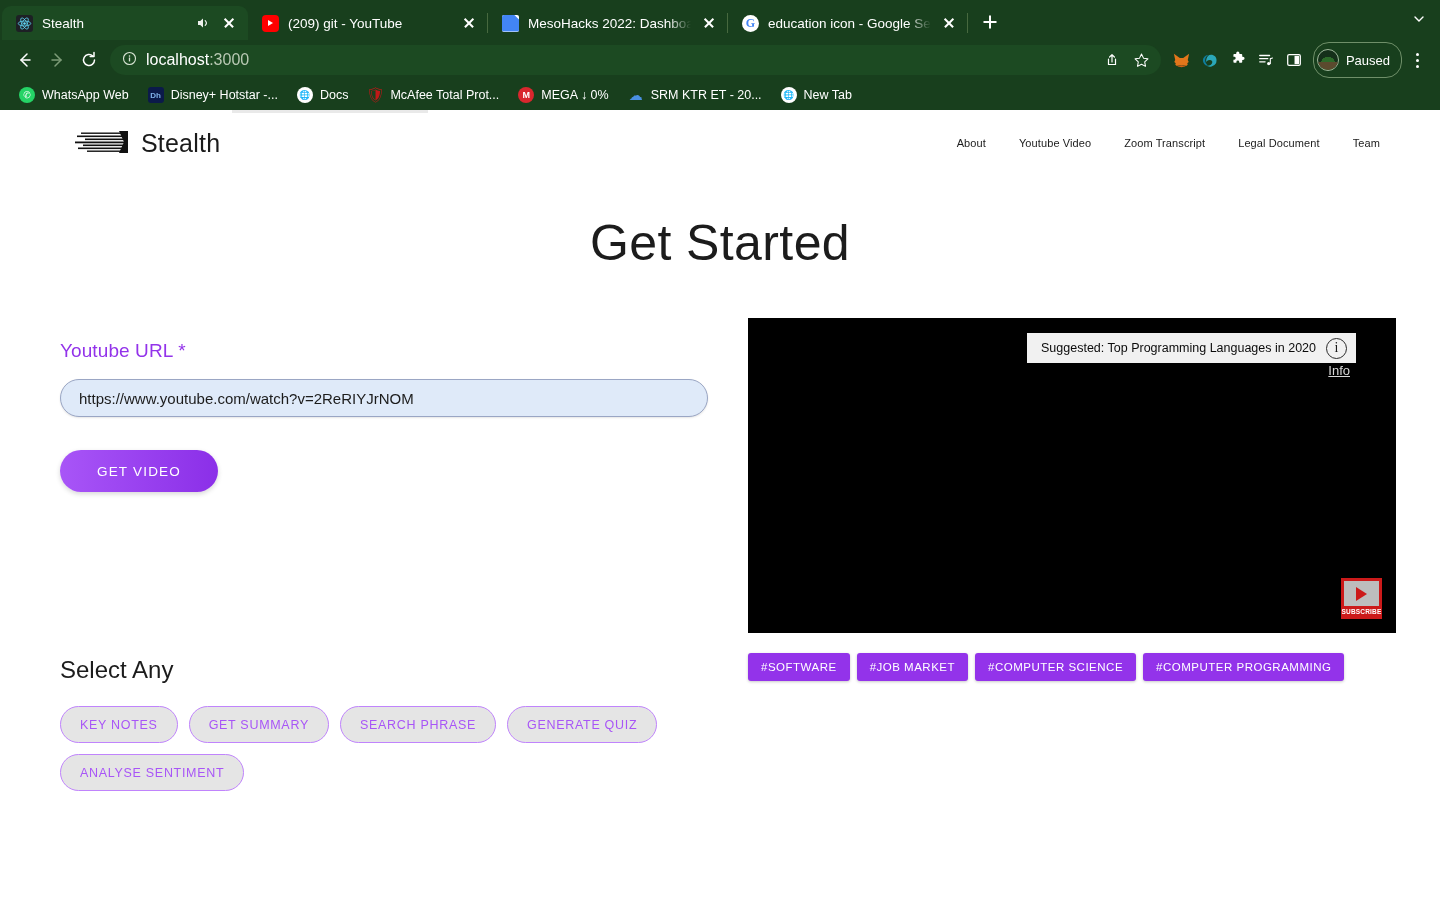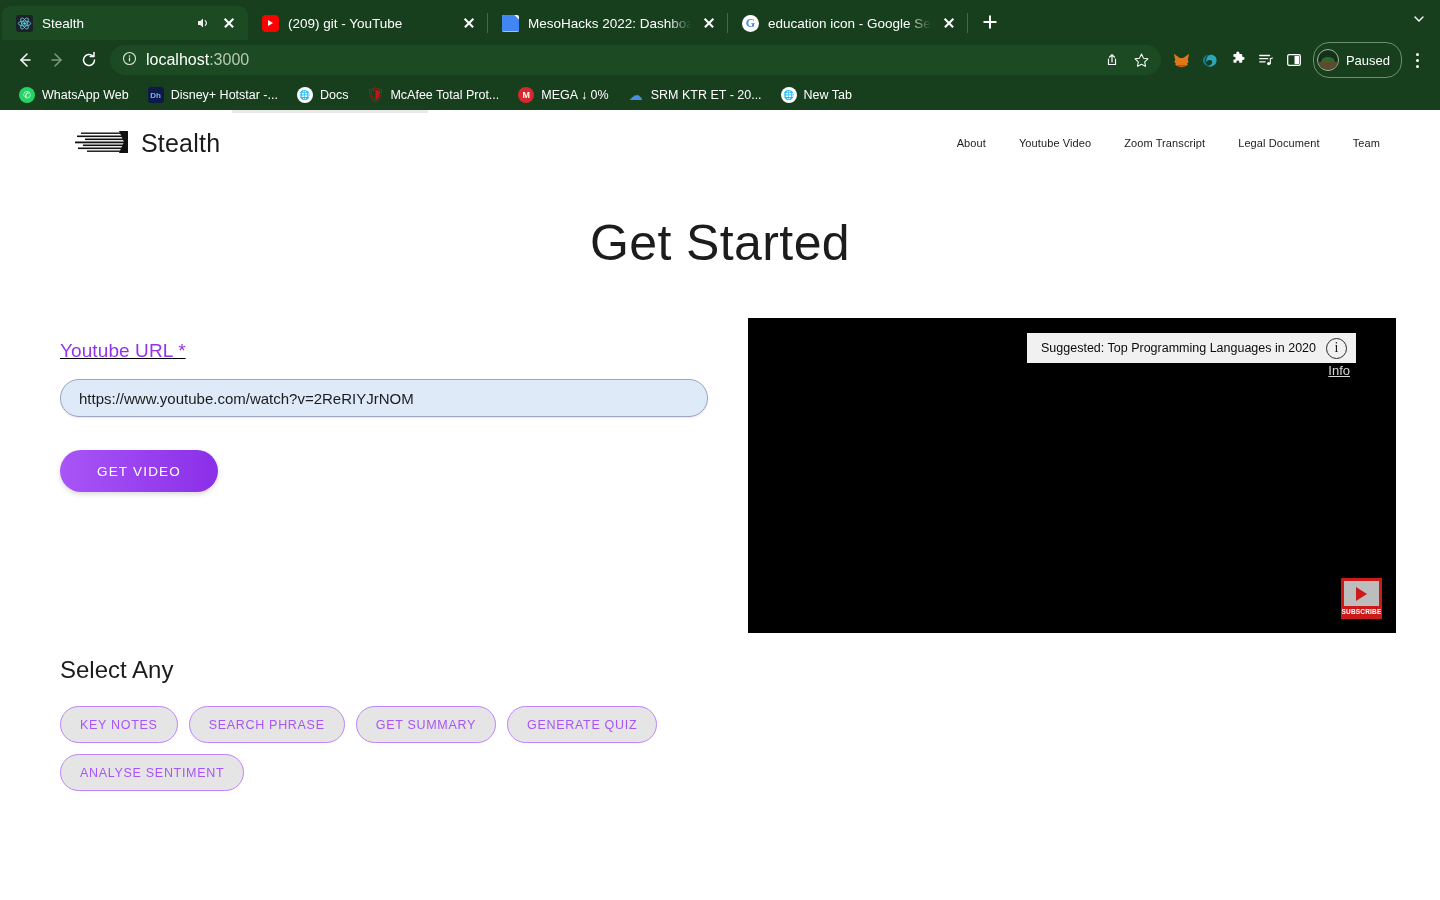--- a/index.html
+++ b/index.html
@@ -132,7 +132,7 @@
 
   
   #left-col { width: 672px; flex: 0 0 672px; padding-left: 0px; }
-  #form-block { padding-top: 22px; text-decoration: underline; }
+  #form-block { padding-top: 22px; }
   #url-label { font-size: 19px; color: #9333ea; letter-spacing: .1px; }
   #url-label .star { color: #9333ea; }
   #url-input {

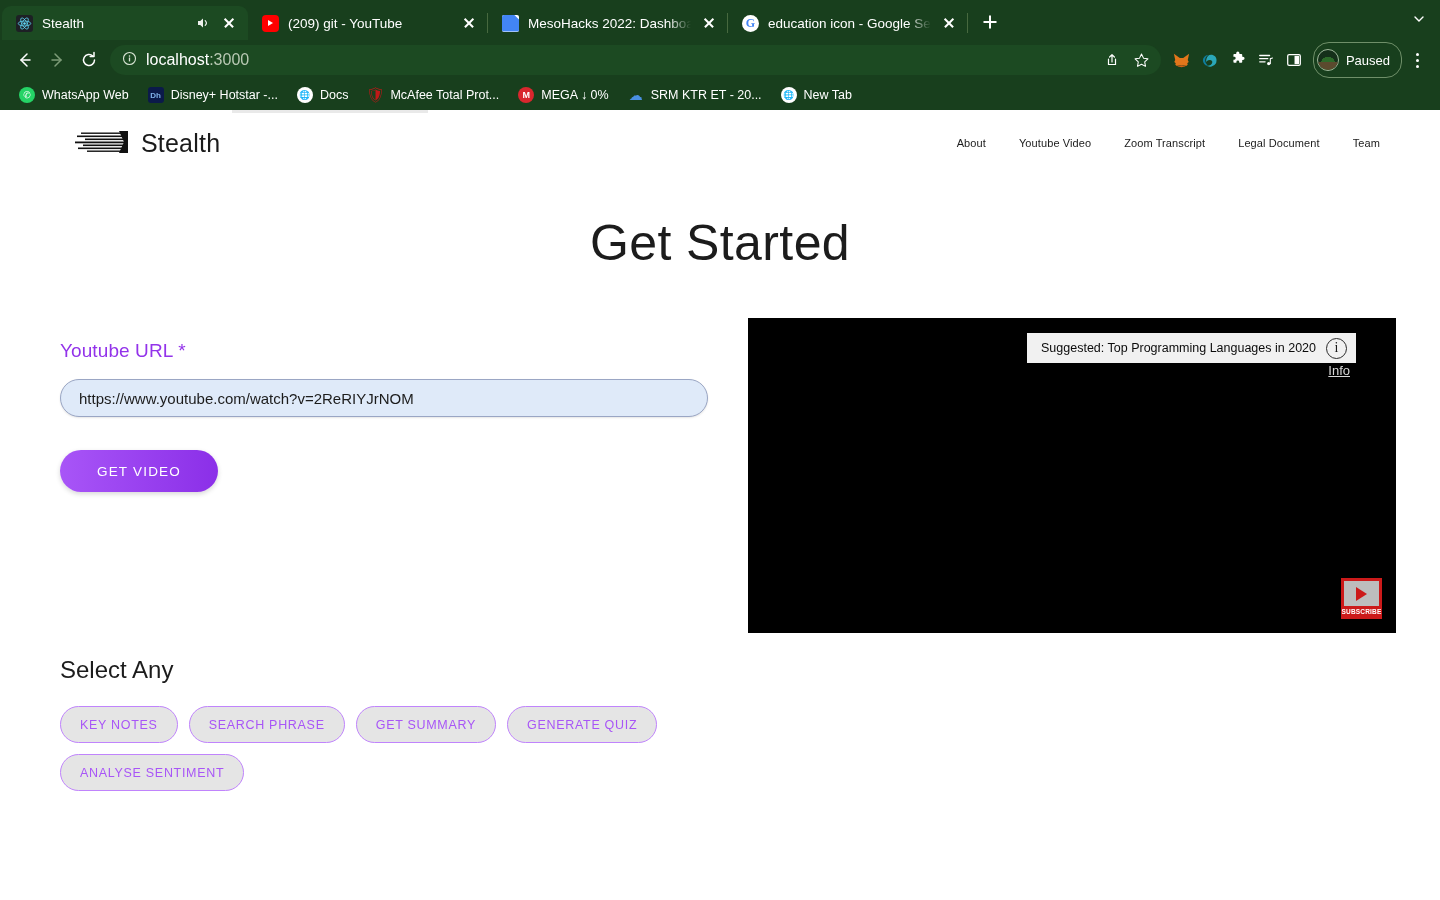--- a/index.html
+++ b/index.html
@@ -452,6 +452,12 @@
         </div>
       </div>
 
+      <div id="tag-row">
+        <span class="tag">#SOFTWARE</span>
+        <span class="tag">#JOB MARKET</span>
+        <span class="tag">#COMPUTER SCIENCE</span>
+        <span class="tag">#COMPUTER PROGRAMMING</span>
+      </div>
     </div>
 
   </div>

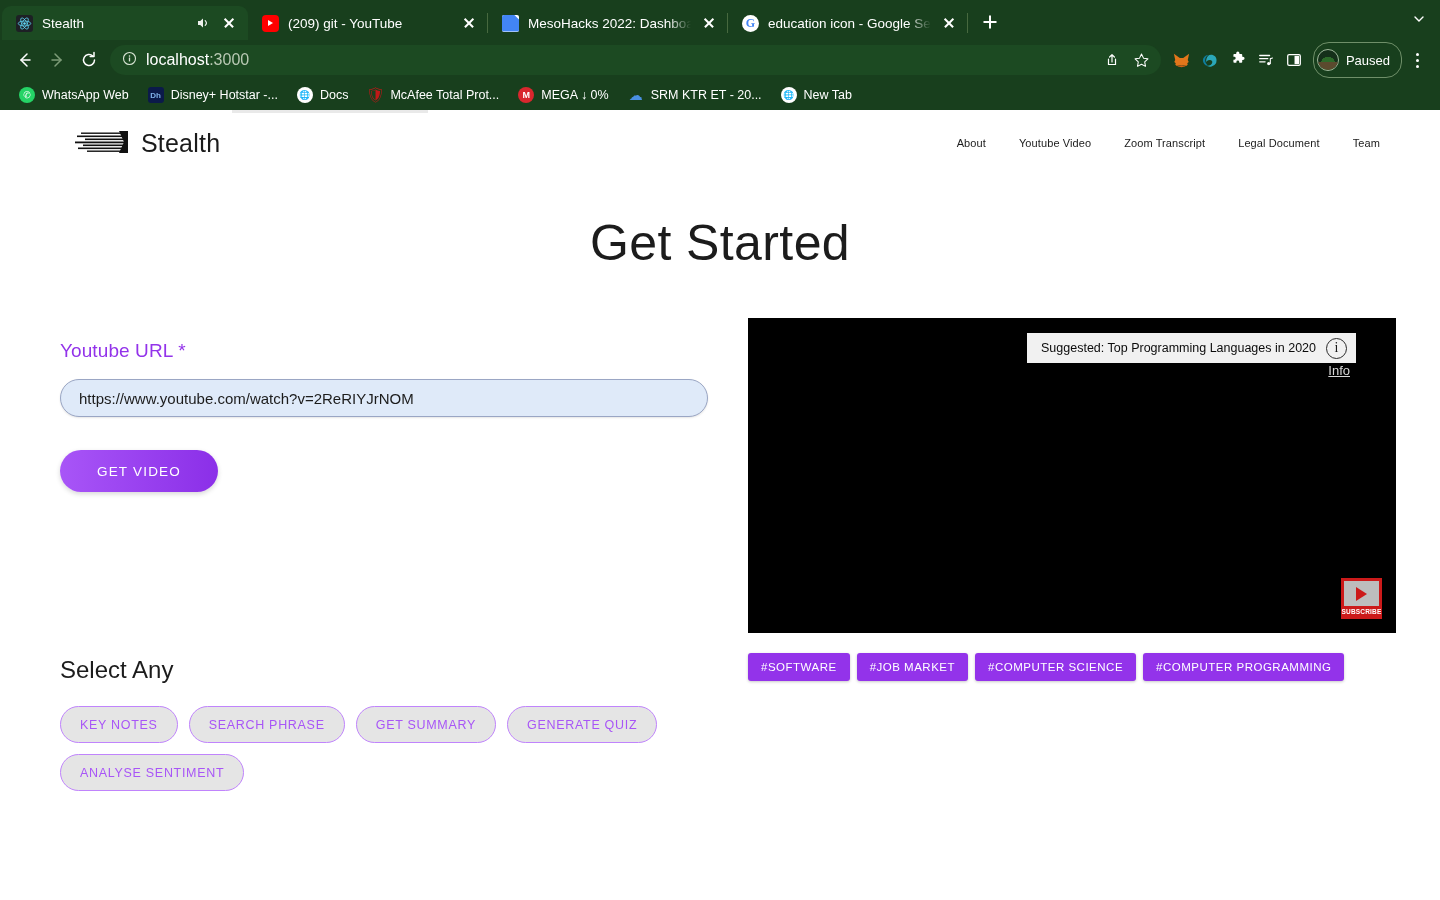--- a/index.html
+++ b/index.html
@@ -430,8 +430,8 @@
       <h2 id="select-any-title">Select Any</h2>
       <div id="chip-row">
         <div class="chip">KEY NOTES</div>
+        <div class="chip">GET SUMMARY</div>
         <div class="chip">SEARCH PHRASE</div>
-        <div class="chip">GET SUMMARY</div>
         <div class="chip">GENERATE QUIZ</div>
         <div class="chip">ANALYSE SENTIMENT</div>
       </div>

